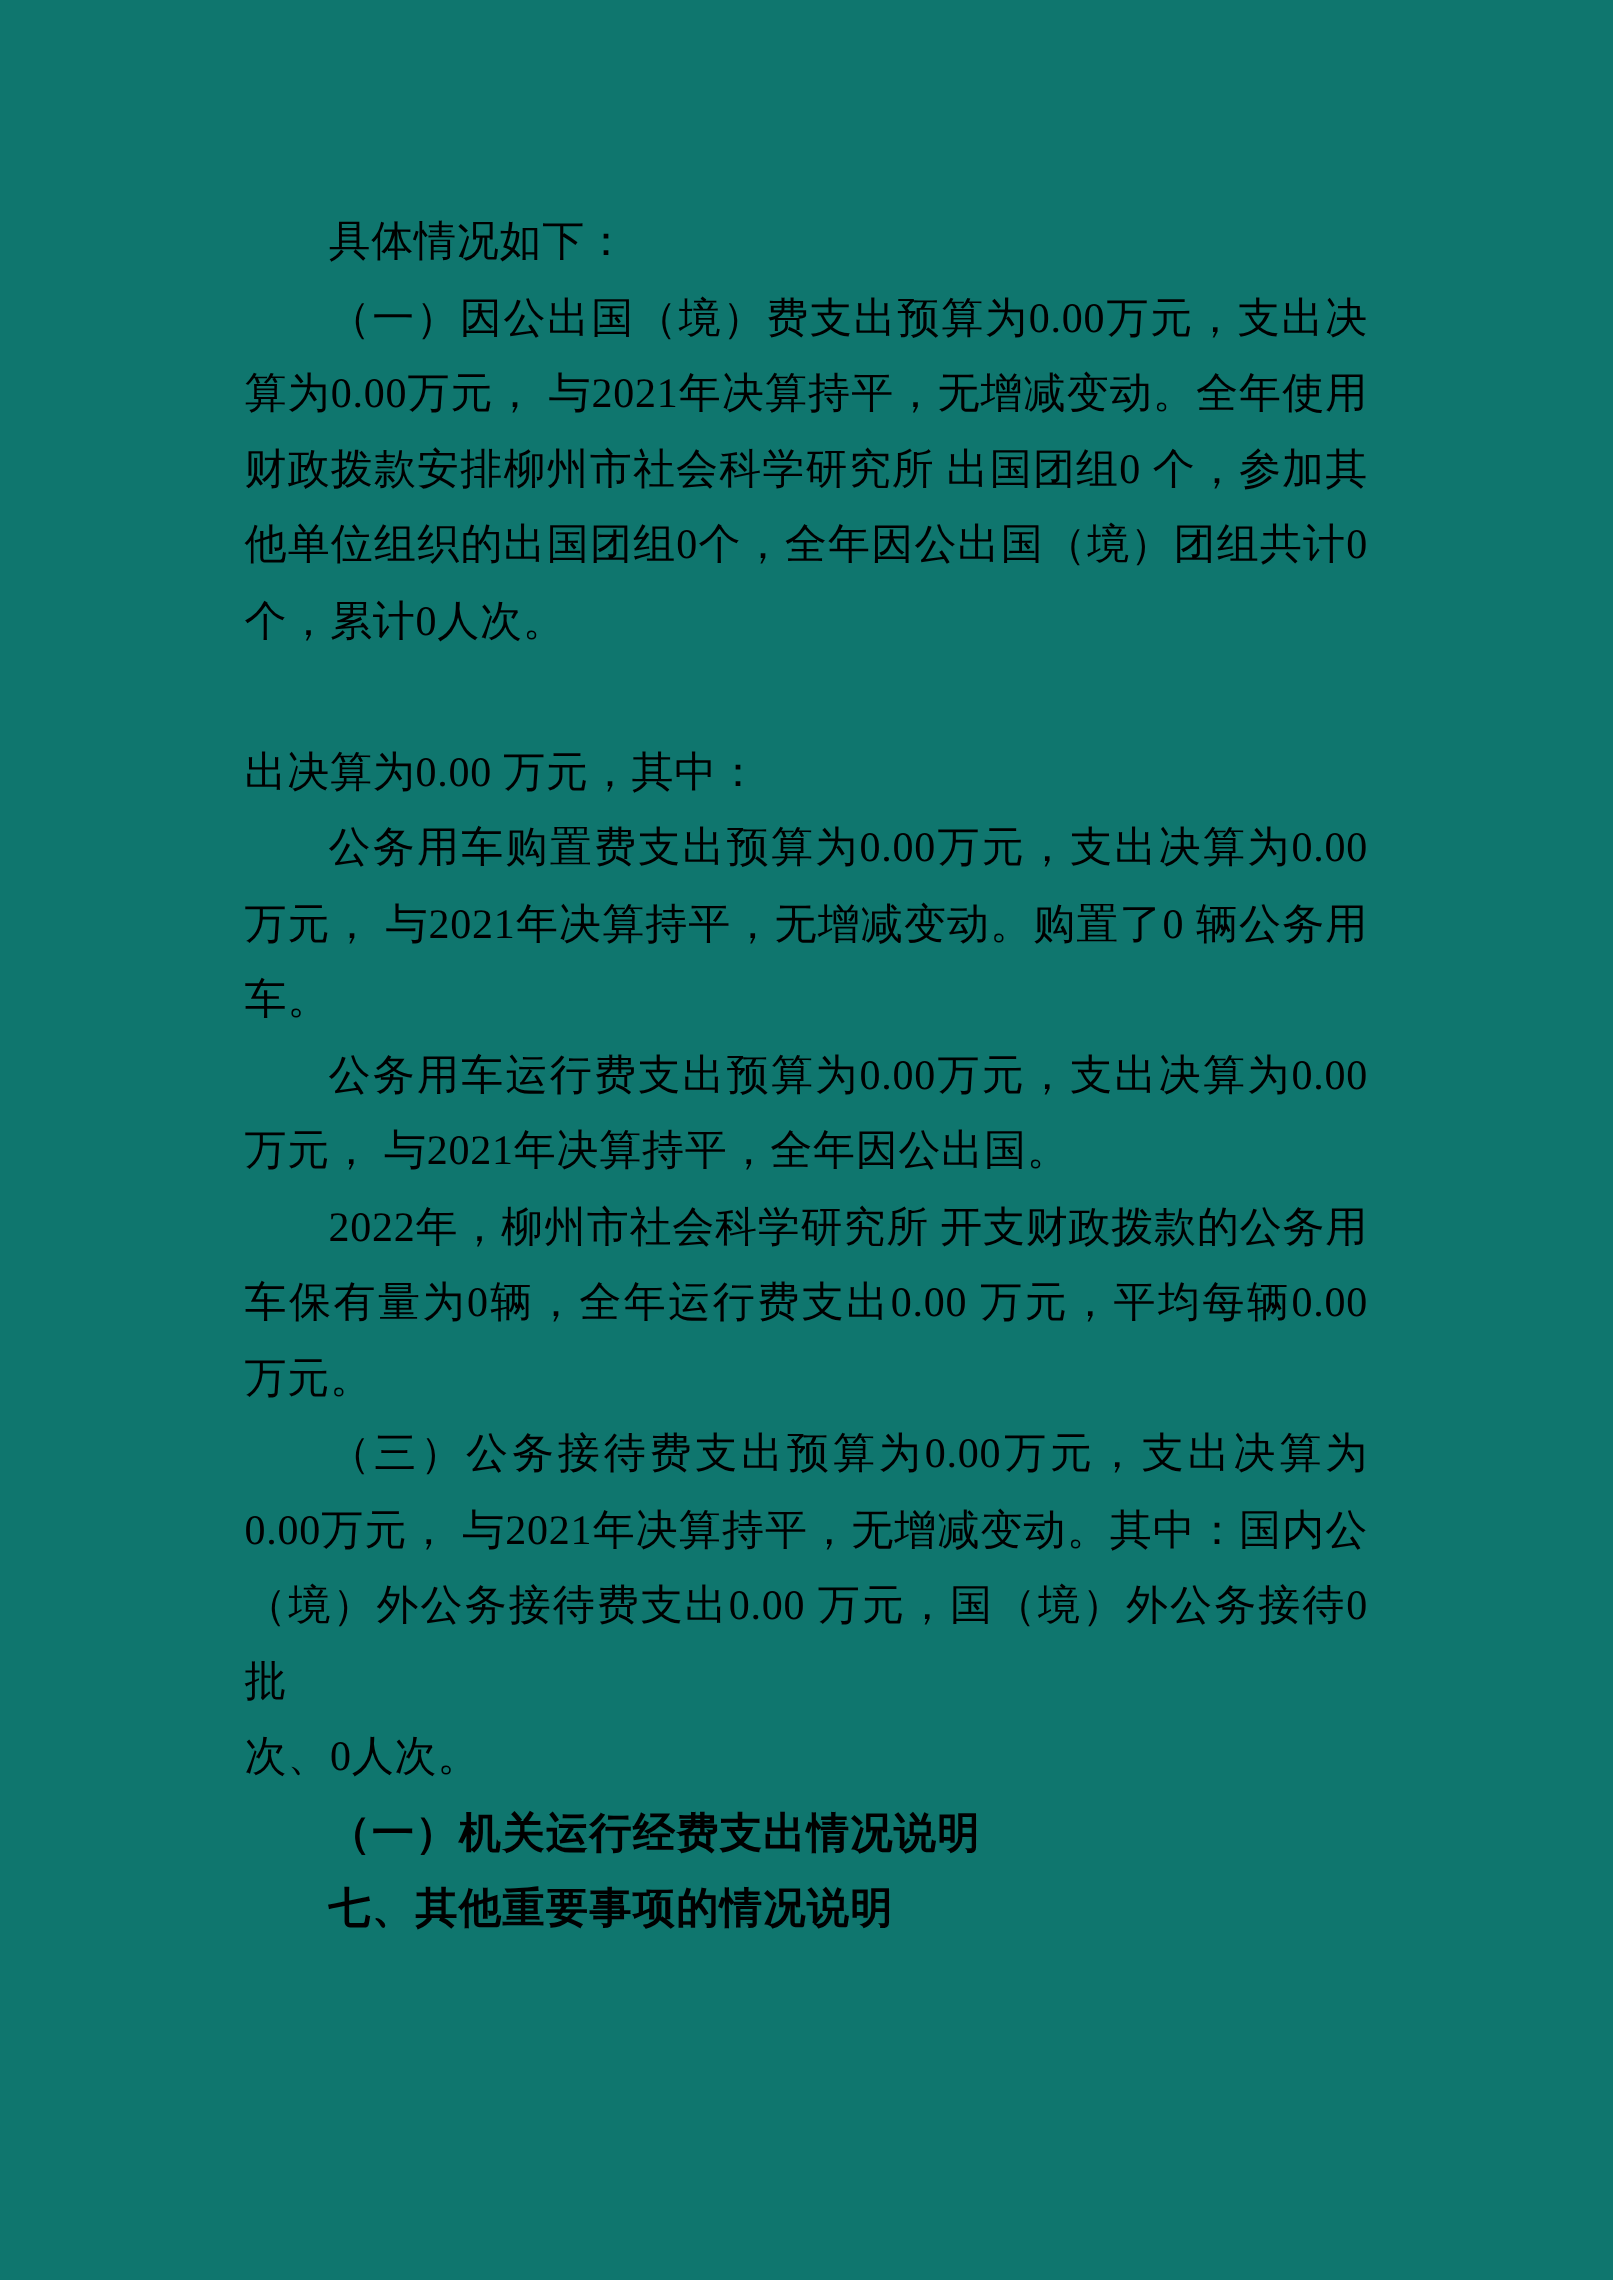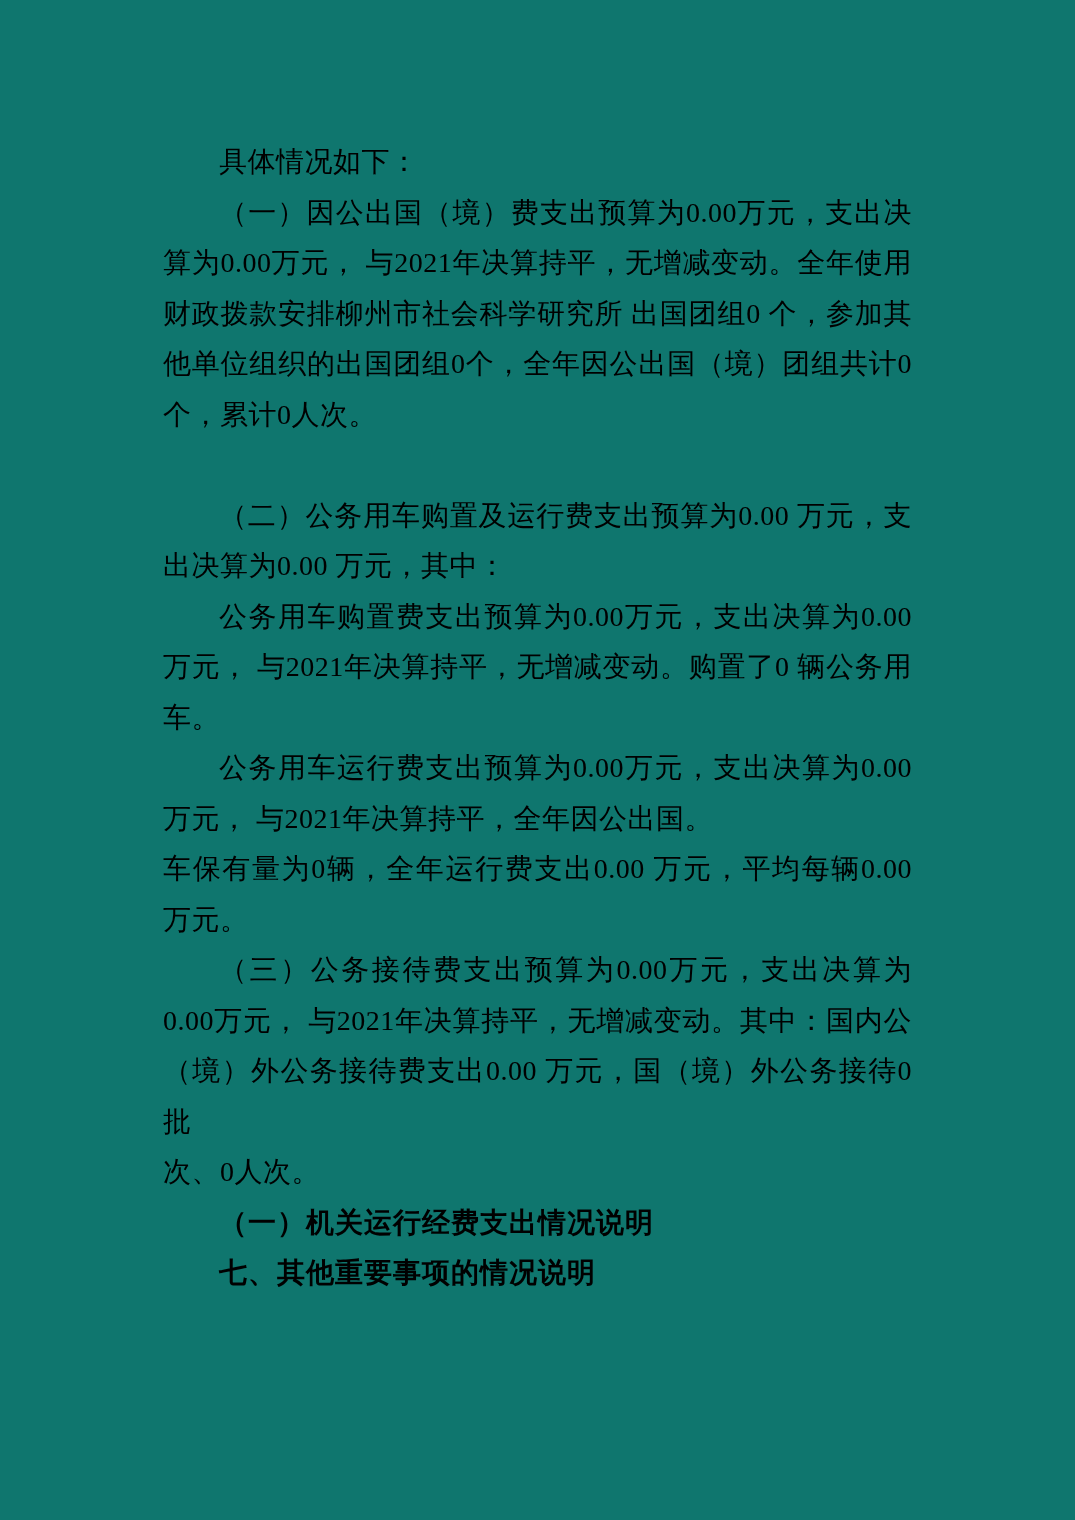--- a/index.html
+++ b/index.html
@@ -53,7 +53,6 @@
     <div class="ln just">他单位组织的出国团组0个，全年因公出国（境）团组共计0</div>
     <div class="ln">个，累计0人次。</div>
     <div class="ln"></div>
-    <div class="ln ind just">（二）公务用车购置及运行费支出预算为0.00 万元，支</div>
     <div class="ln">出决算为0.00 万元，其中：</div>
     <div class="ln ind just">公务用车购置费支出预算为0.00万元，支出决算为0.00</div>
     <div class="ln just">万元， 与2021年决算持平，无增减变动。购置了0 辆公务用</div>

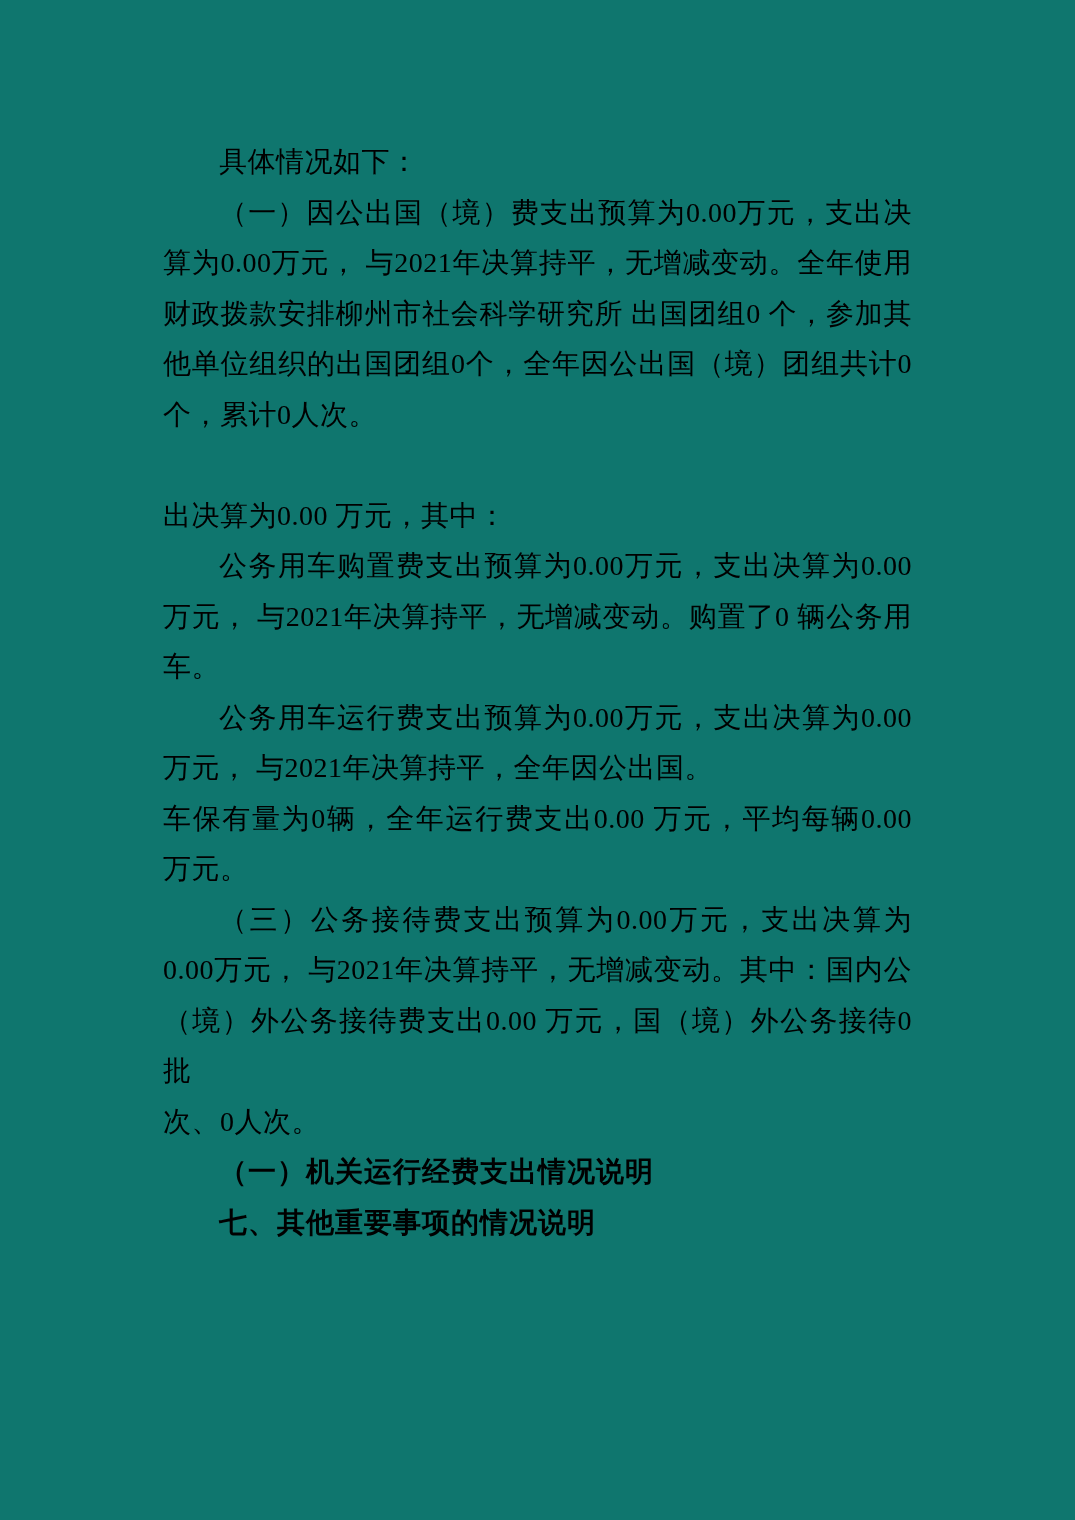--- a/index.html
+++ b/index.html
@@ -59,6 +59,7 @@
     <div class="ln">车。</div>
     <div class="ln ind just">公务用车运行费支出预算为0.00万元，支出决算为0.00</div>
     <div class="ln">万元， 与2021年决算持平，全年因公出国。</div>
+    <div class="ln ind just">2022年，柳州市社会科学研究所 开支财政拨款的公务用</div>
     <div class="ln just">车保有量为0辆，全年运行费支出0.00 万元，平均每辆0.00</div>
     <div class="ln">万元。</div>
     <div class="ln ind just">（三）公务接待费支出预算为0.00万元，支出决算为</div>

